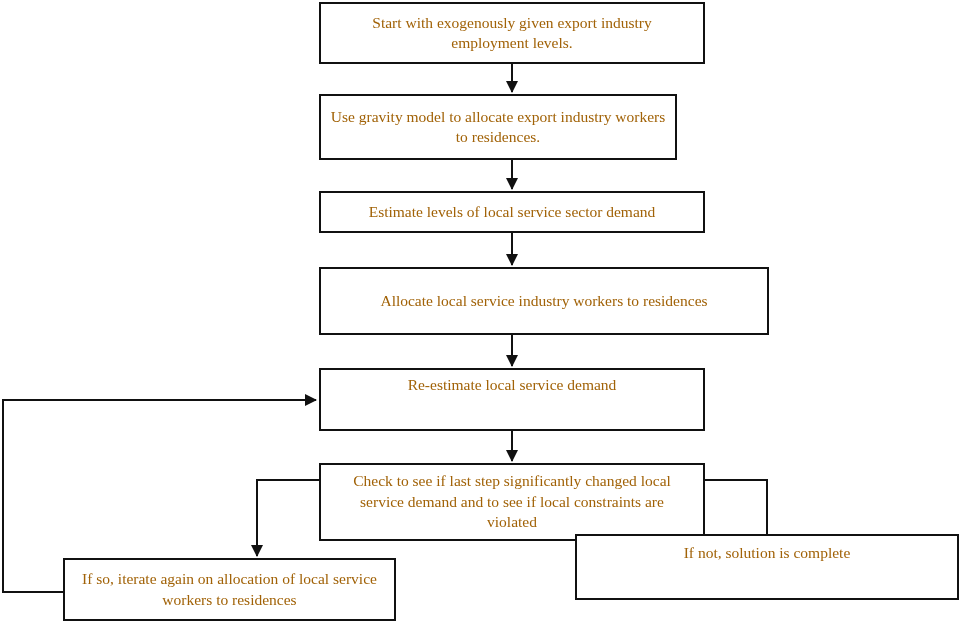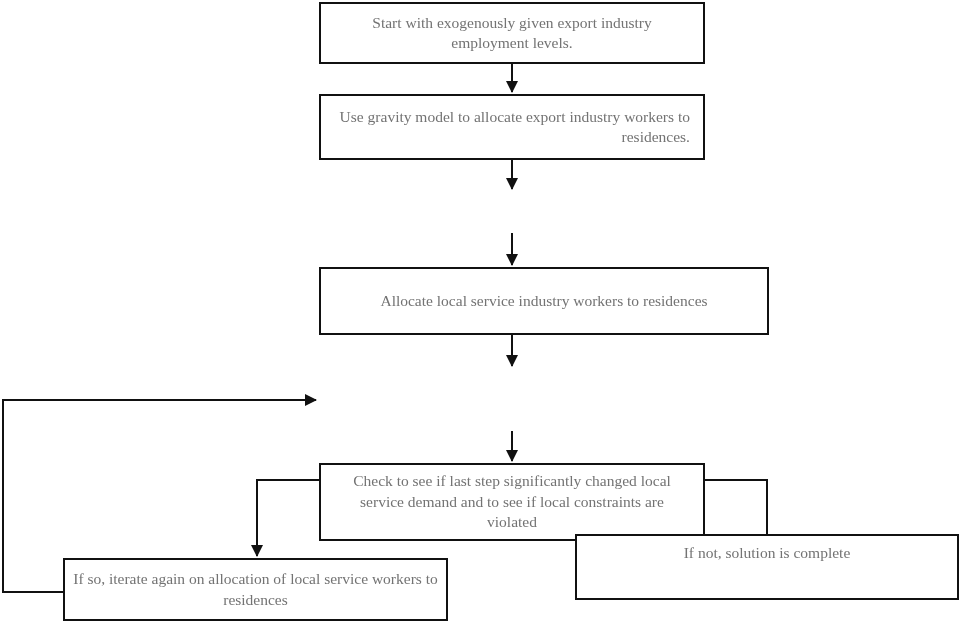--- a/index.html
+++ b/index.html
@@ -9,7 +9,7 @@
     height: 625px;
     background: #ffffff;
     font-family: "Liberation Serif", "DejaVu Serif", serif;
-    color: #737373;
+    color: #a16207;
     overflow: hidden;
   }
   #connectors {

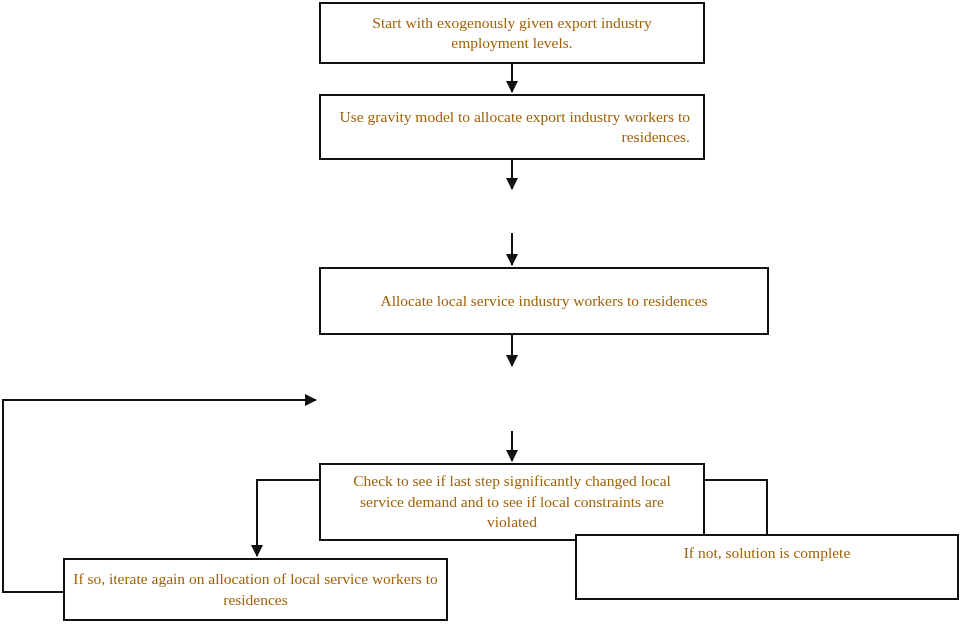--- a/index.html
+++ b/index.html
@@ -35,7 +35,7 @@
 
   
   #node-start            { left: 319px; top: 2px;   width: 386px; height: 62px; }
-  #node-gravity          { left: 319px; top: 94px;  width: 386px; height: 66px; text-align: right; }
+  #node-gravity          { left: 319px; top: 94px;  width: 358px; height: 66px; }
   #node-estimate         { left: 319px; top: 191px; width: 386px; height: 42px; }
   #node-allocate         { left: 319px; top: 267px; width: 450px; height: 68px; }
   #node-reestimate       { left: 319px; top: 368px; width: 386px; height: 63px; padding-top: 5px; }

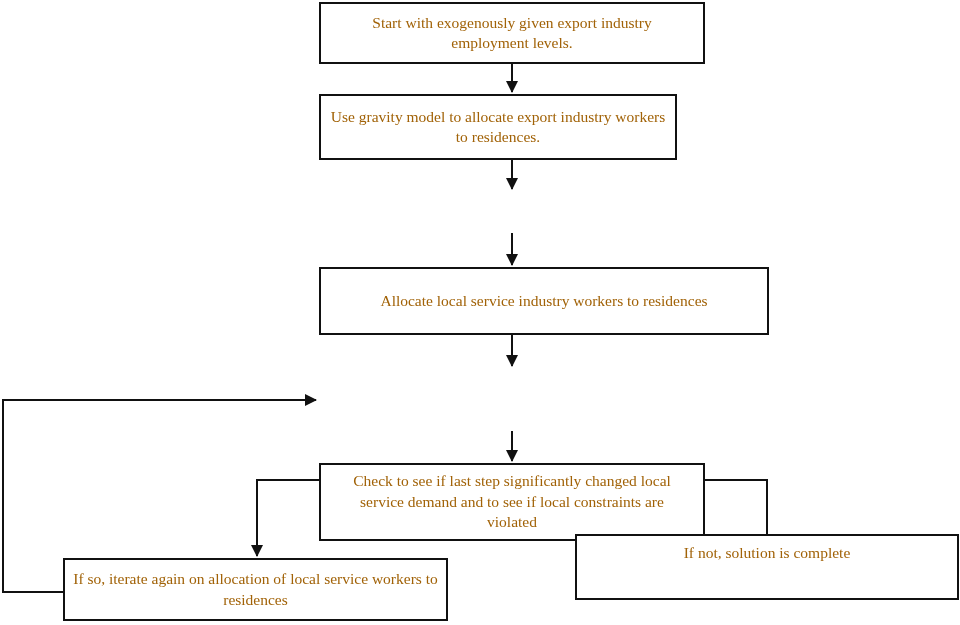--- a/index.html
+++ b/index.html
@@ -80,6 +80,9 @@
     <span class="label">Use gravity model to allocate export industry workers to residences.</span>
   </div>
 
+  <div class="node" id="node-estimate">
+    <span class="label">Estimate levels of local service sector demand</span>
+  </div>
 
   <div class="node" id="node-allocate">
     <span class="label">Allocate local service industry workers to residences</span>

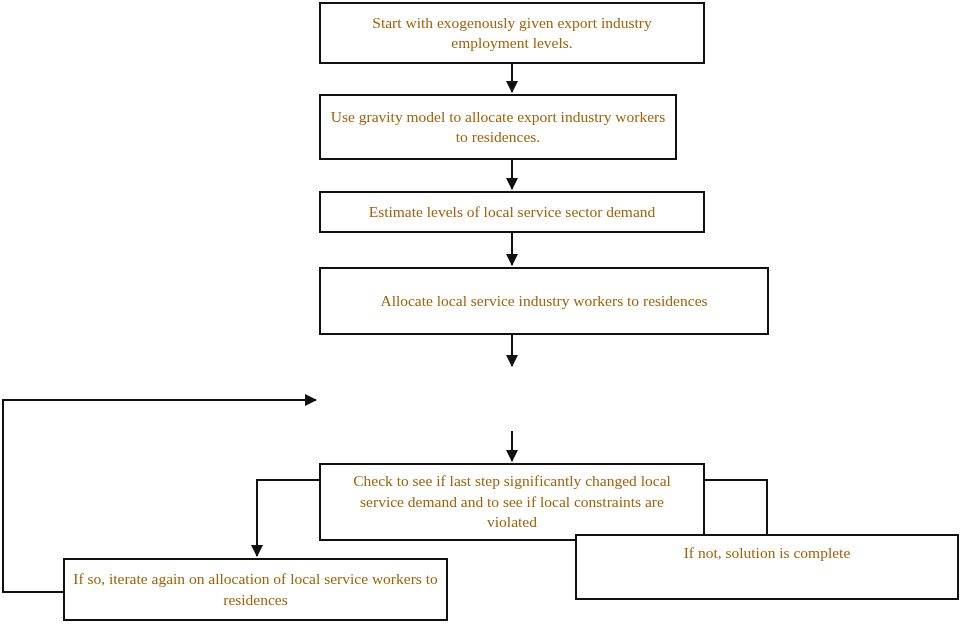--- a/index.html
+++ b/index.html
@@ -88,6 +88,9 @@
     <span class="label">Allocate local service industry workers to residences</span>
   </div>
 
+  <div class="node top-align" id="node-reestimate">
+    <span class="label">Re-estimate local service demand</span>
+  </div>
 
   <div class="node" id="node-check">
     <span class="label">Check to see if last step significantly changed local service demand and to see if local constraints are violated</span>

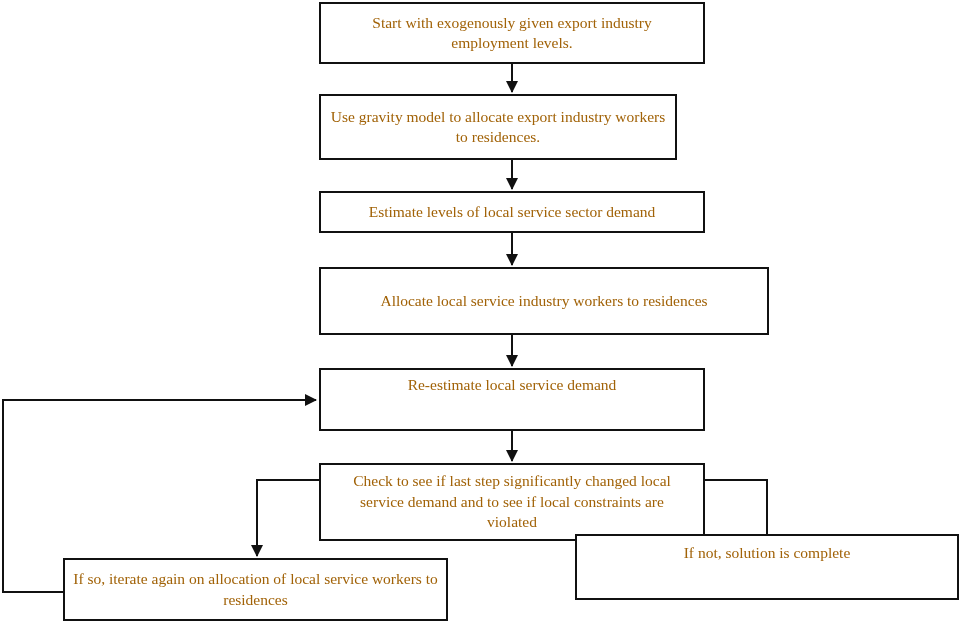--- a/index.html
+++ b/index.html
@@ -40,7 +40,7 @@
   #node-allocate         { left: 319px; top: 267px; width: 450px; height: 68px; }
   #node-reestimate       { left: 319px; top: 368px; width: 386px; height: 63px; padding-top: 5px; }
   #node-check            { left: 319px; top: 463px; width: 386px; height: 78px; }
-  #node-iterate          { left: 63px;  top: 558px; width: 385px; height: 63px; }
+  #node-iterate          { left: 63px;  top: 558px; width: 333px; height: 63px; }
   #node-complete         { left: 575px; top: 534px; width: 384px; height: 66px; padding-top: 7px; }
 
   #node-start .label     { max-width: 356px; }

